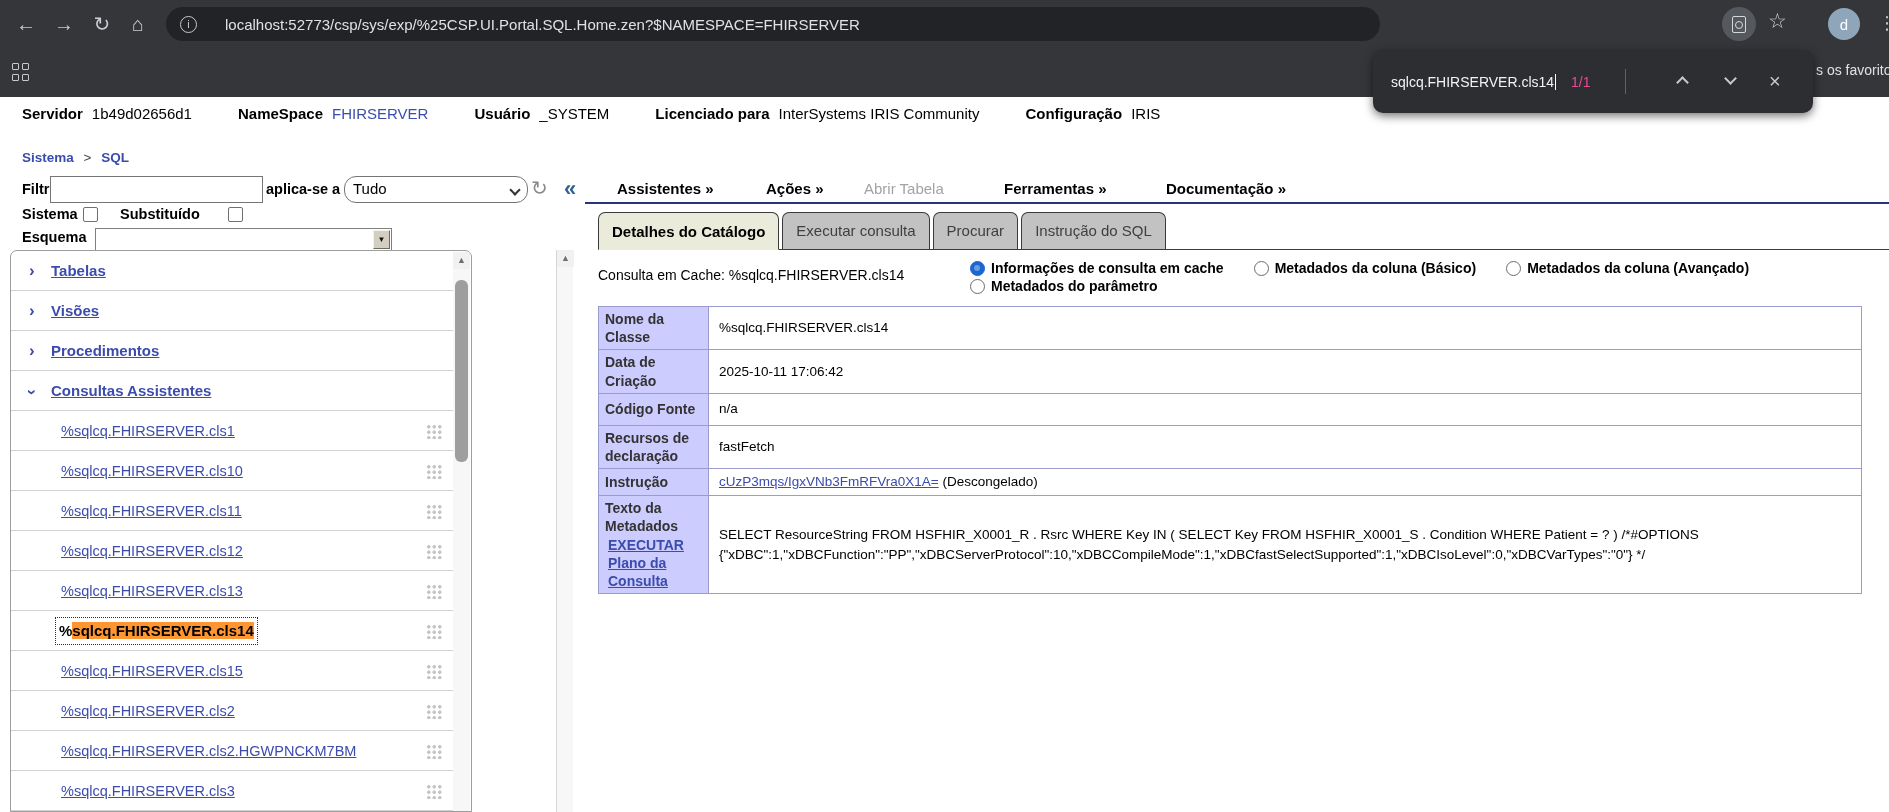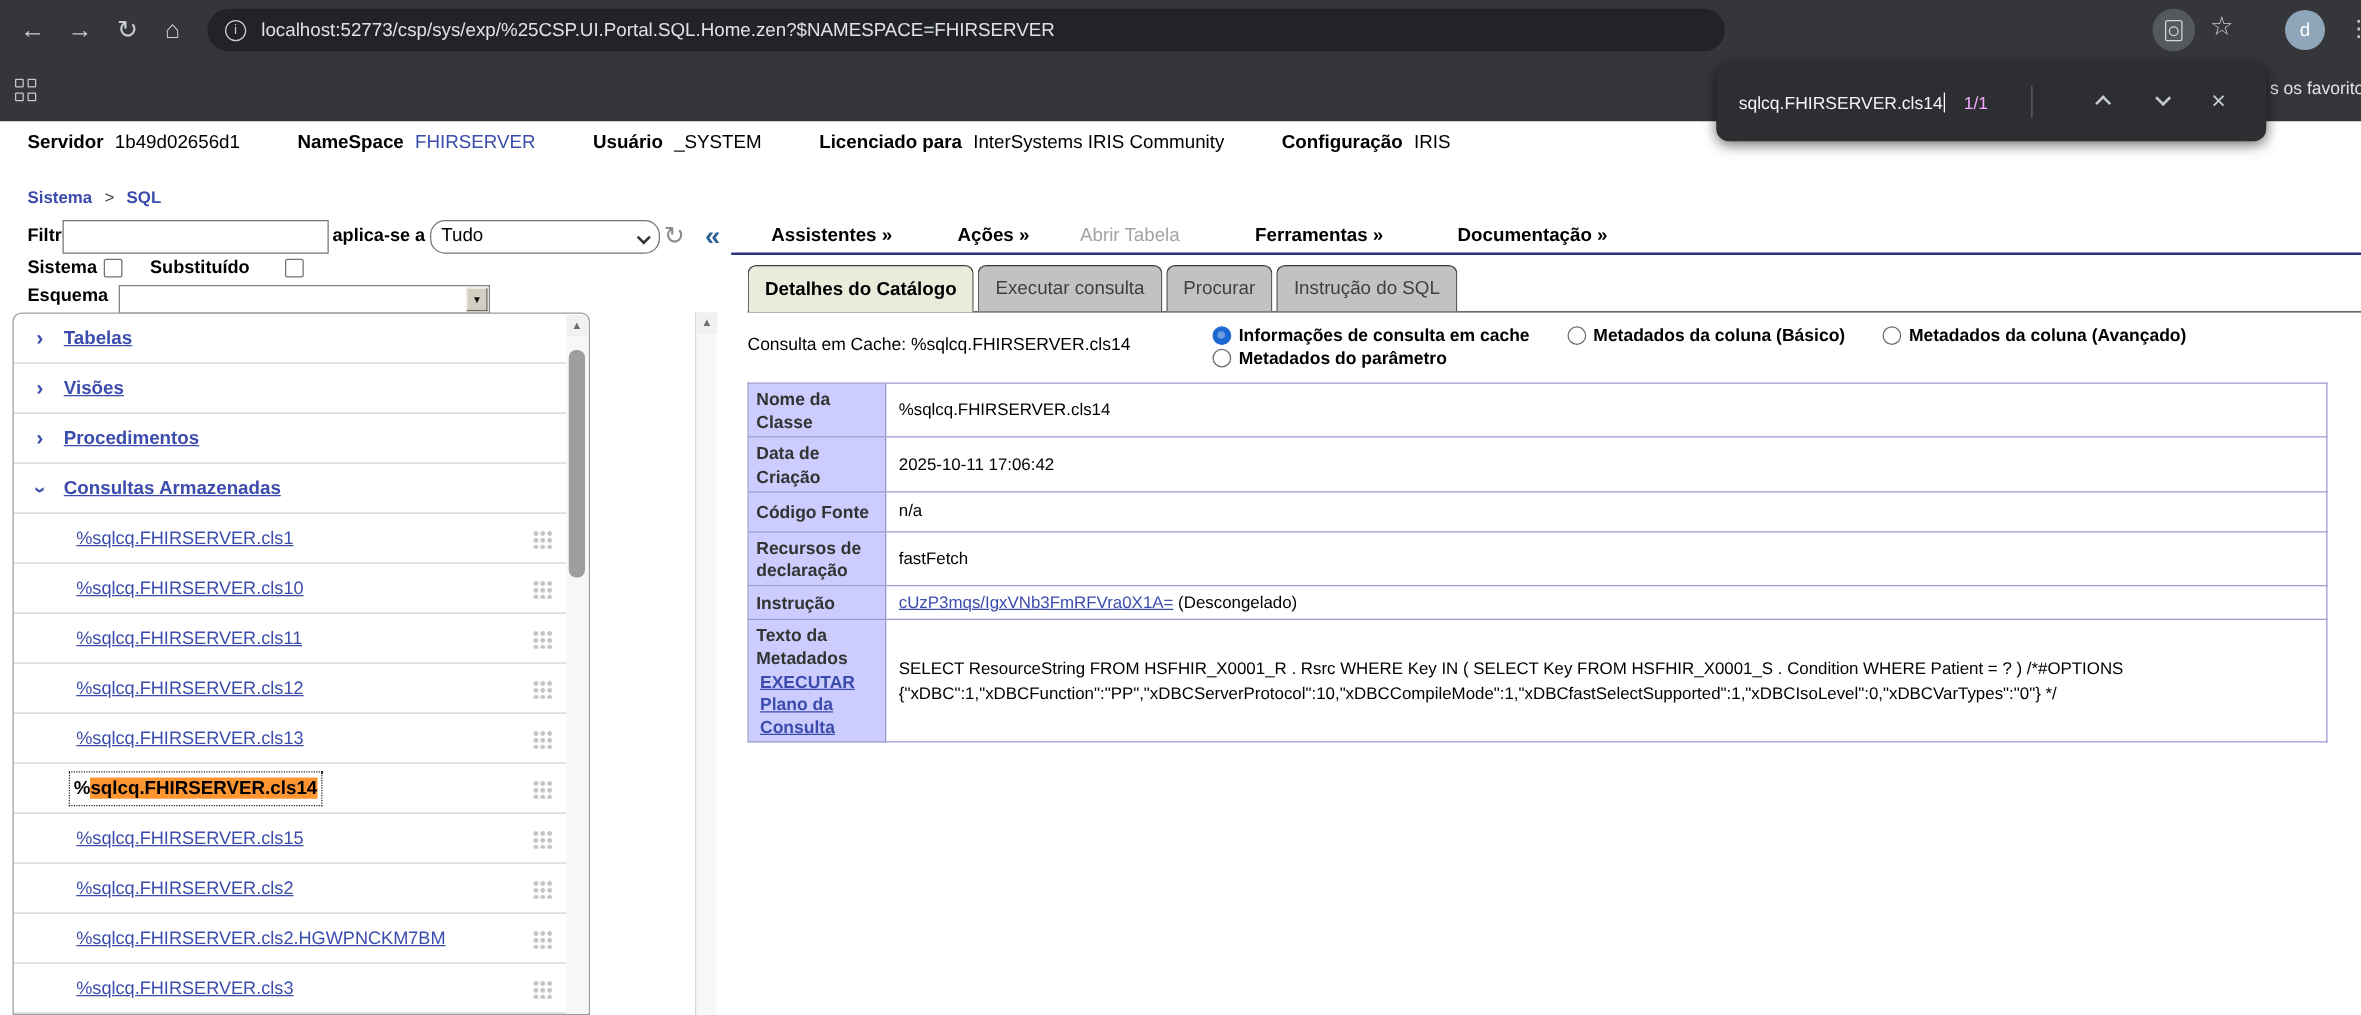--- a/index.html
+++ b/index.html
@@ -14,7 +14,7 @@
     background:#212327; border-radius:17px; display:flex; align-items:center; }
   .info-ico { width:17px; height:17px; border:1.6px solid #c7cacd; border-radius:50%;
     color:#c7cacd; font-size:11px; line-height:14px; text-align:center; margin:0 12px 0 14px; flex:0 0 auto; }
-  .url-text { color:#dfe1e5; font-size:15px; white-space:nowrap; }
+  .url-text { color:#dfe1e5; font-size:15px; white-space:nowrap;margin-left:16px; }
   .find-circle { position:absolute; left:1722px; top:7px; width:34px; height:34px; border-radius:50%;
     background:#55585c; display:flex; align-items:center; justify-content:center; }
   .doc-ico { width:14px; height:17px; border:1.6px solid #d6d9dc; border-radius:2px; position:relative; }

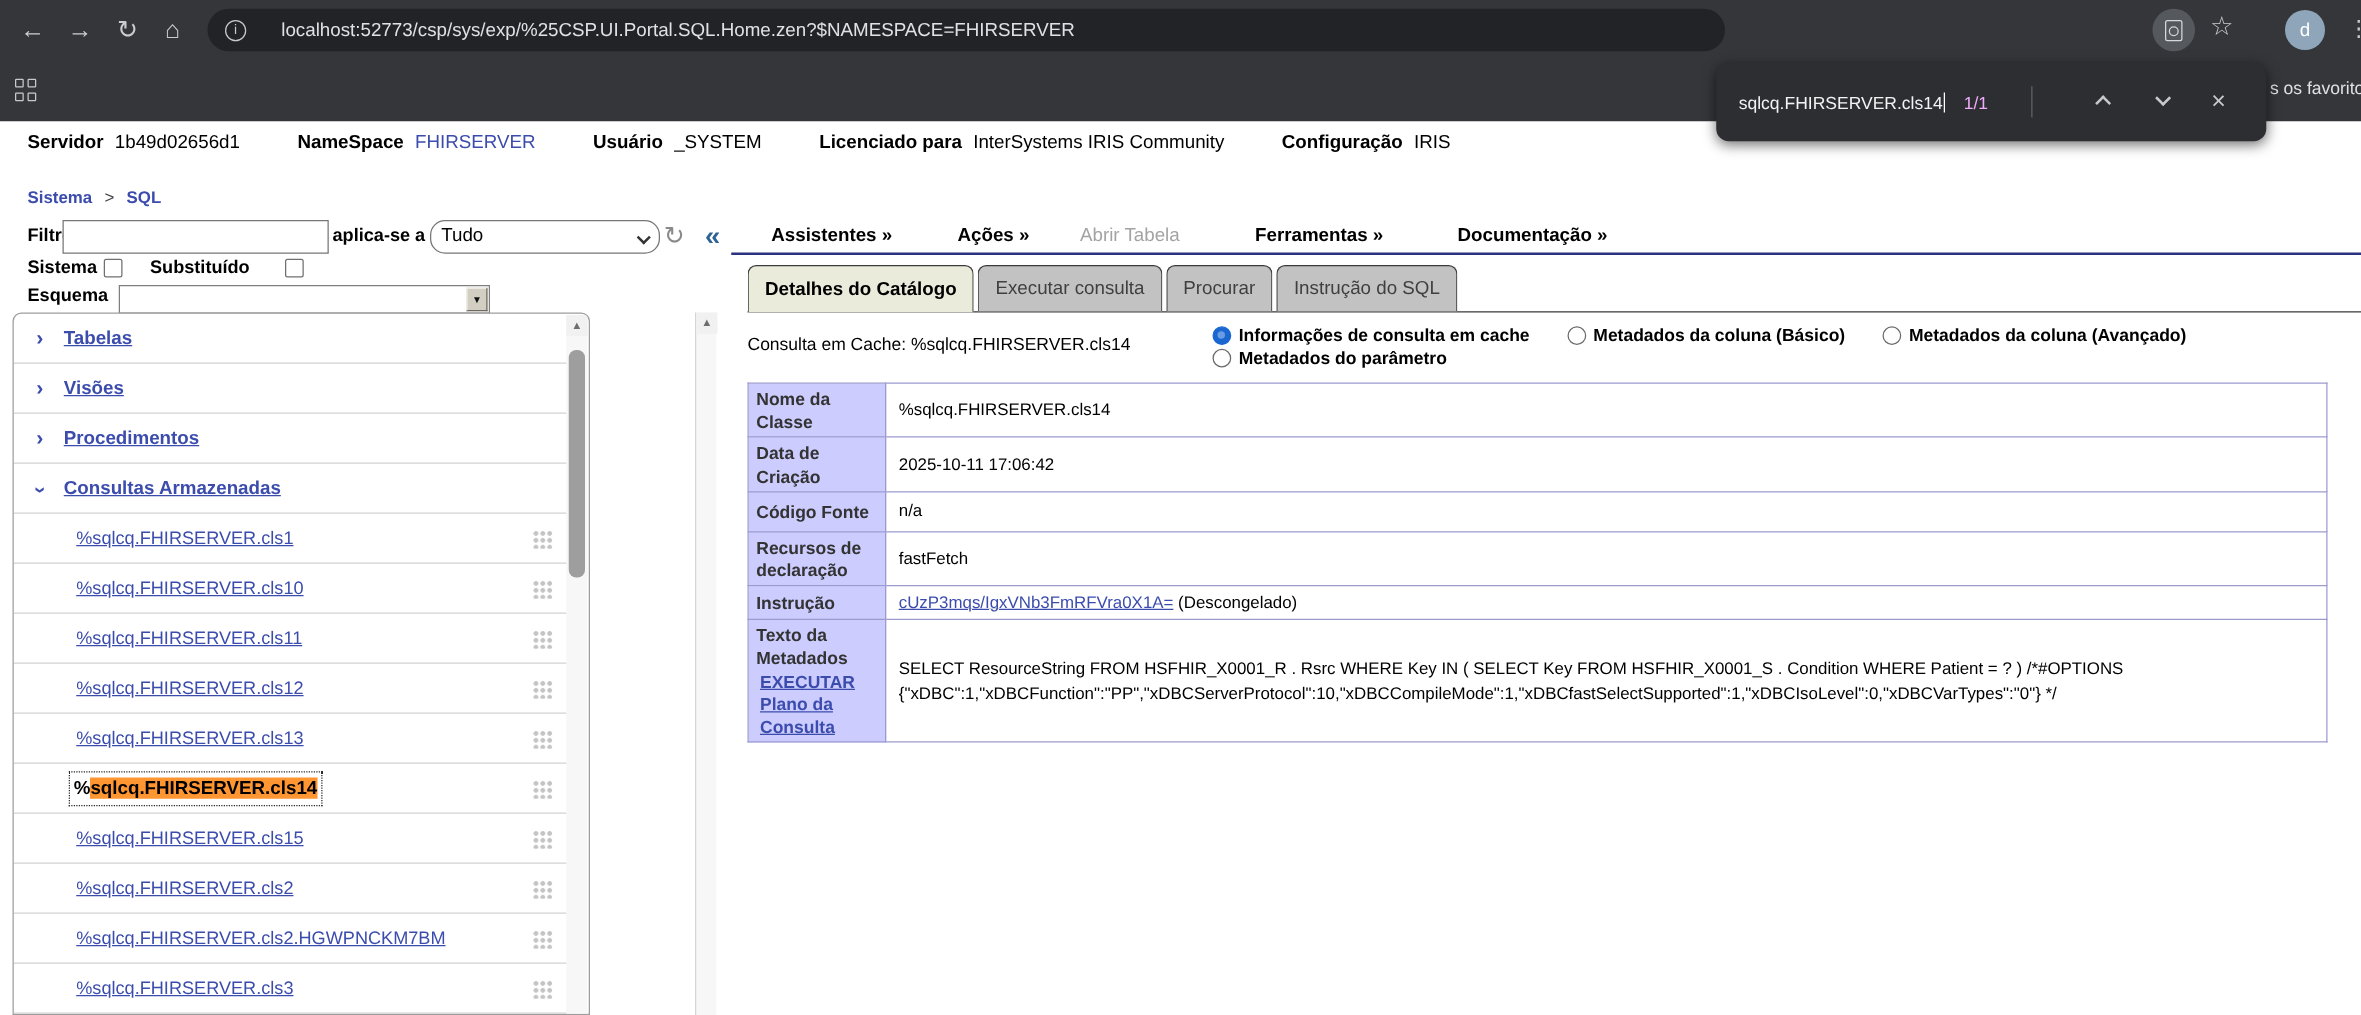--- a/index.html
+++ b/index.html
@@ -38,7 +38,7 @@
     color:#f1f3f4; font-size:14px; }
   .caret { display:inline-block; width:1px; height:16px; background:#fff; margin-left:1px; }
   .find-count { position:absolute; left:198px; top:0; height:63px; display:flex; align-items:center;
-    color:#f0abfc; font-size:14px; }
+    color:#ec4899; font-size:14px; }
   .find-div { position:absolute; left:252px; top:19px; width:1px; height:25px; background:#5f6368; }
   .chev { display:inline-block; width:9px; height:9px; border-right:2px solid #c7cacd;
     border-bottom:2px solid #c7cacd; }

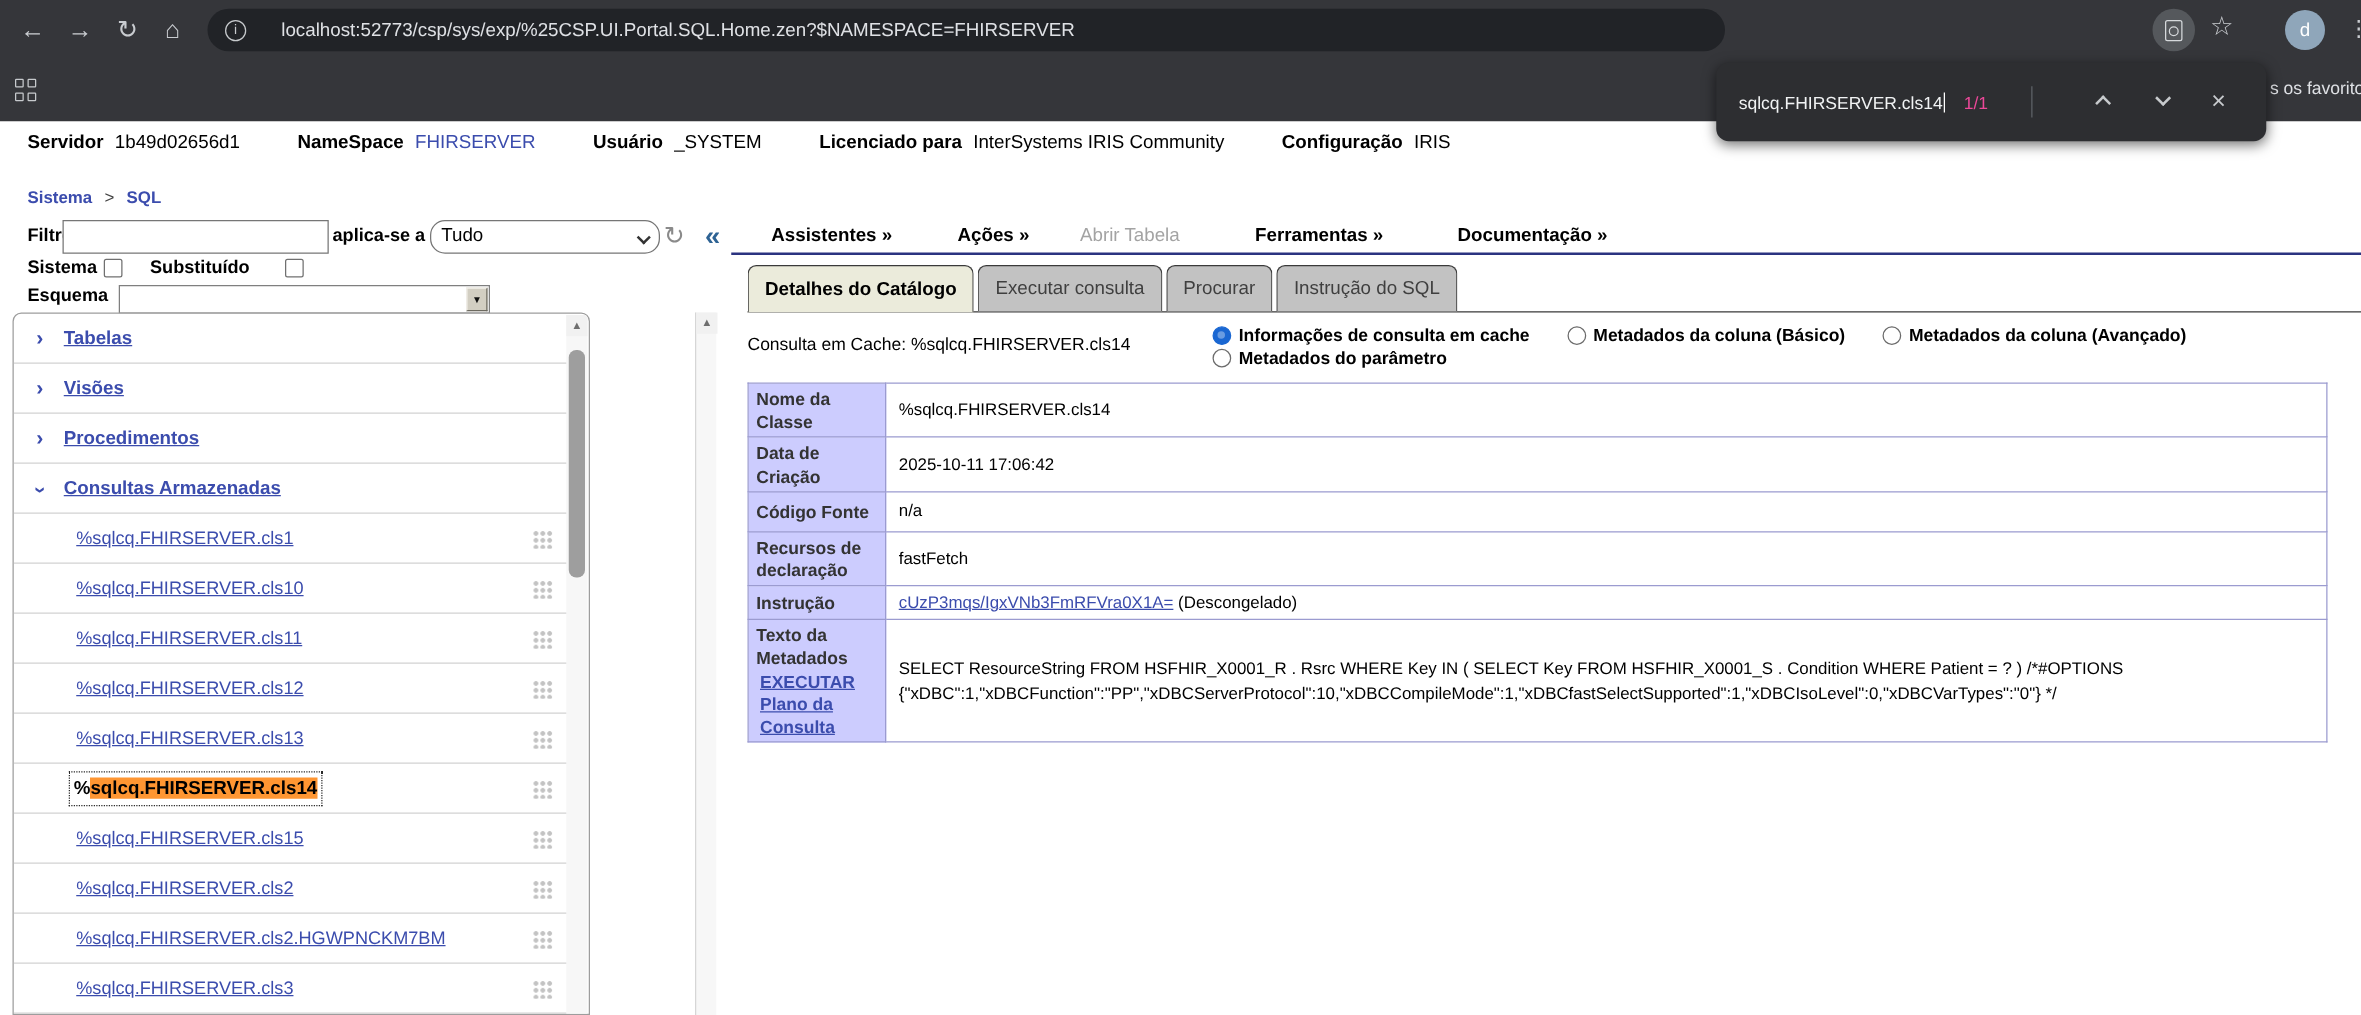--- a/index.html
+++ b/index.html
@@ -241,7 +241,7 @@
   </div>
   <div class="t-row" style="top:120px">
     <span class="g-chev down">›</span>
-    <span class="g-link">Consultas Armazenadas</span>
+    <span class="g-link">Consultas Assistentes</span>
   </div>
 
   <div class="t-row" style="top:160px">

